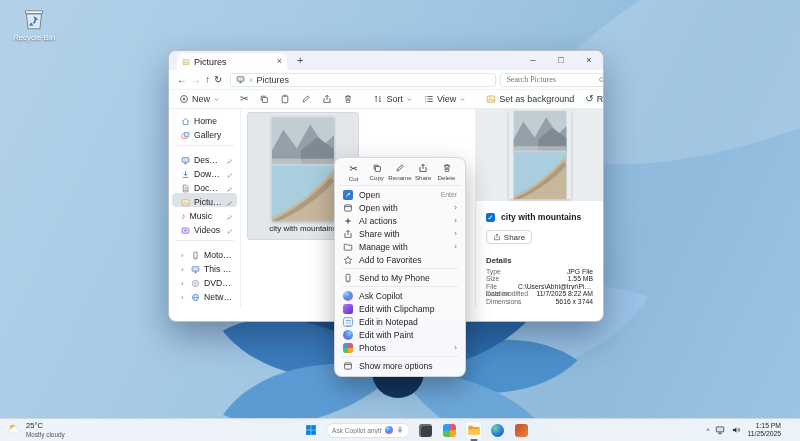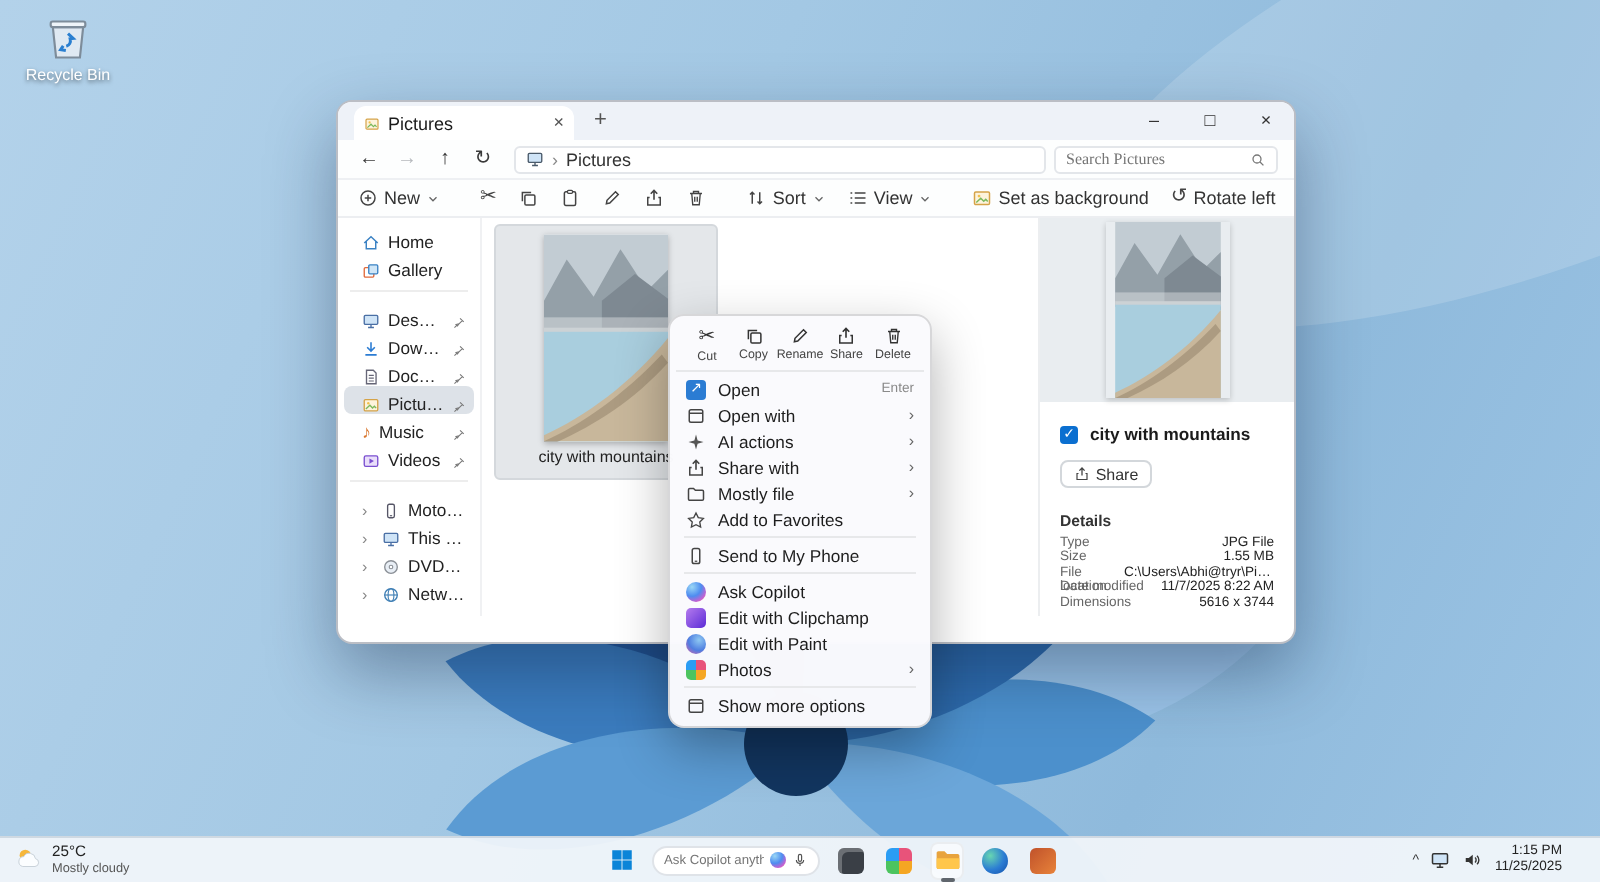--- a/index.html
+++ b/index.html
@@ -14,7 +14,7 @@
   #recycle-bin .lbl{font-size:8px;color:#fff;text-shadow:0 1px 2px rgba(0,0,0,.55);margin-top:1px}
 
   
-  #window{position:absolute;left:168px;top:50px;width:480px;height:272px;background:#fff;border:1px solid rgba(60,70,90,.35);border-radius:8px;box-shadow:0 14px 34px rgba(10,30,60,.38);z-index:5;overflow:hidden;font-size:9px}
+  #window{position:absolute;left:168px;top:50px;width:436px;height:272px;background:#fff;border:1px solid rgba(60,70,90,.35);border-radius:8px;box-shadow:0 14px 34px rgba(10,30,60,.38);z-index:5;overflow:hidden;font-size:9px}
   .tabbar{height:19px;background:#eef2f8;display:flex;align-items:flex-end;padding-left:8px;position:relative}
   .tab{width:110px;height:17px;background:#fff;border-radius:6px 6px 0 0;display:flex;align-items:center;gap:4px;padding:0 5px;font-size:9px}
   .tab .grow{flex:1}

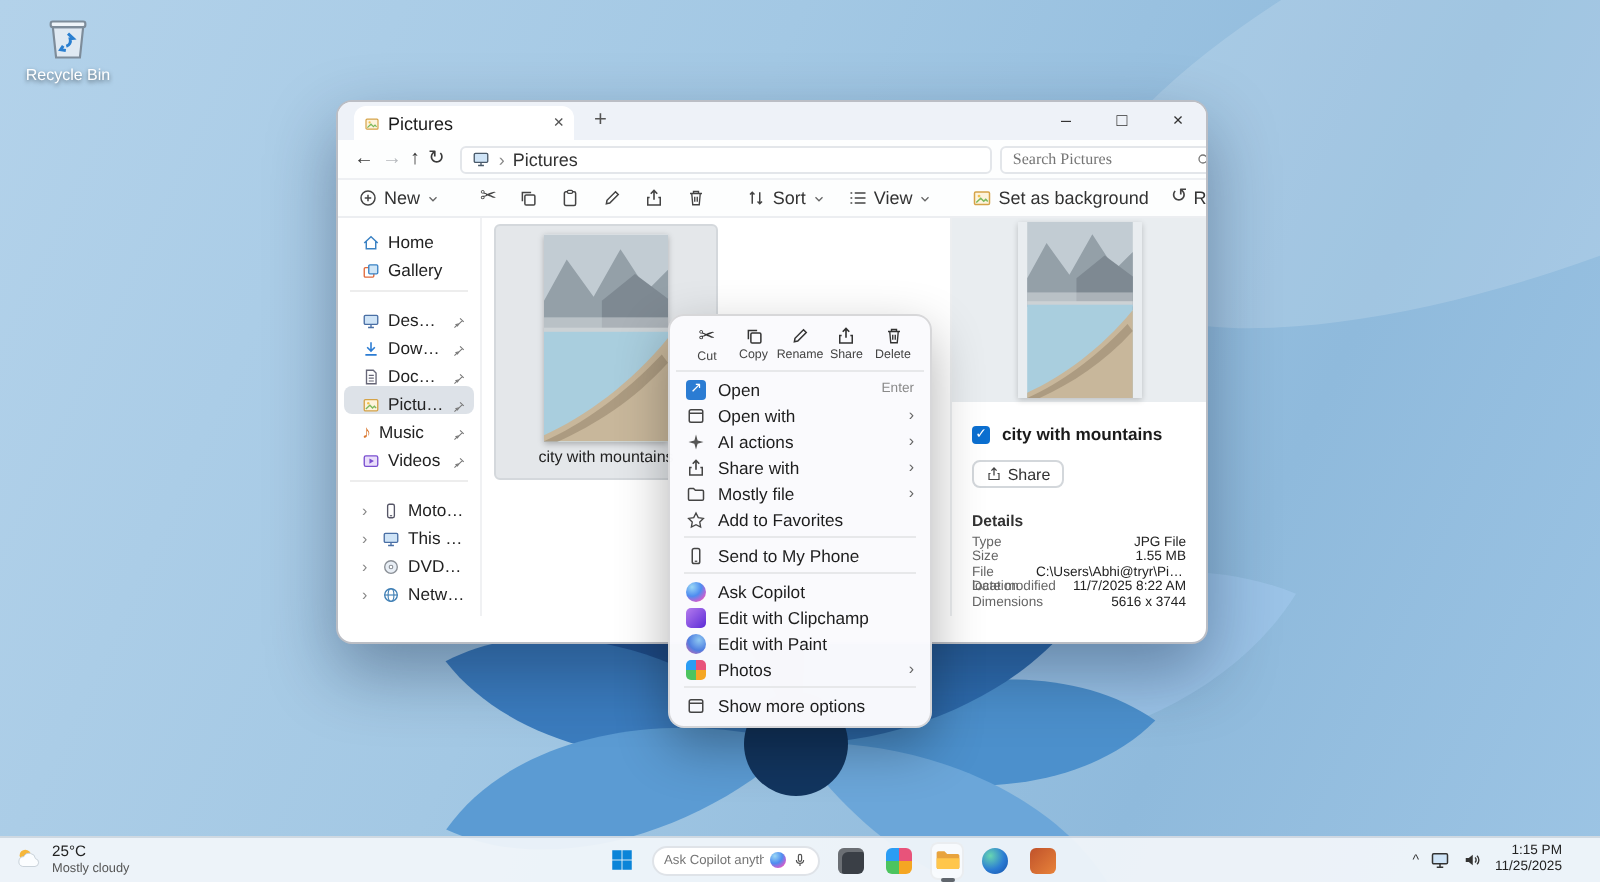--- a/index.html
+++ b/index.html
@@ -627,7 +627,7 @@
     <svg width="10" height="10" color="#444">
         <use href="#s-folder" width="10" height="10"></use>
       </svg>
-    <span class="lbl">Mostly file</span>
+    <span class="lbl">Manage with</span>
     <span class="sub">›</span>
   </div>
   <div class="mitem">

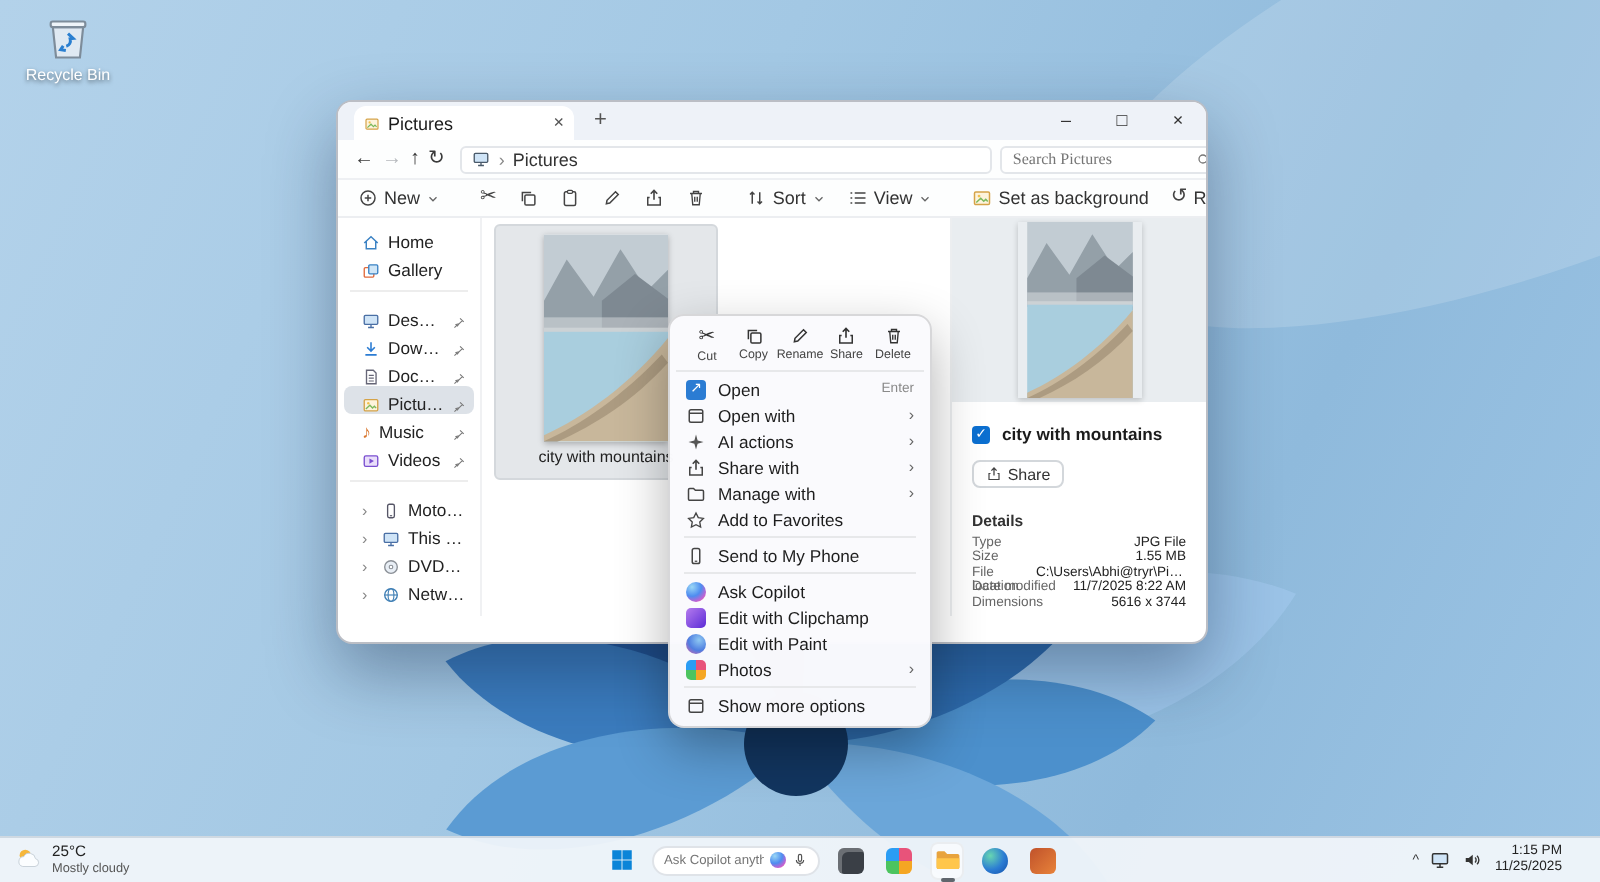--- a/index.html
+++ b/index.html
@@ -653,6 +653,10 @@
     <span class="lbl">Edit with Clipchamp</span>
   </div>
   <div class="mitem">
+    <span class="appic ic-notepad"></span>
+    <span class="lbl">Edit in Notepad</span>
+  </div>
+  <div class="mitem">
     <span class="appic ic-paint"></span>
     <span class="lbl">Edit with Paint</span>
   </div>

